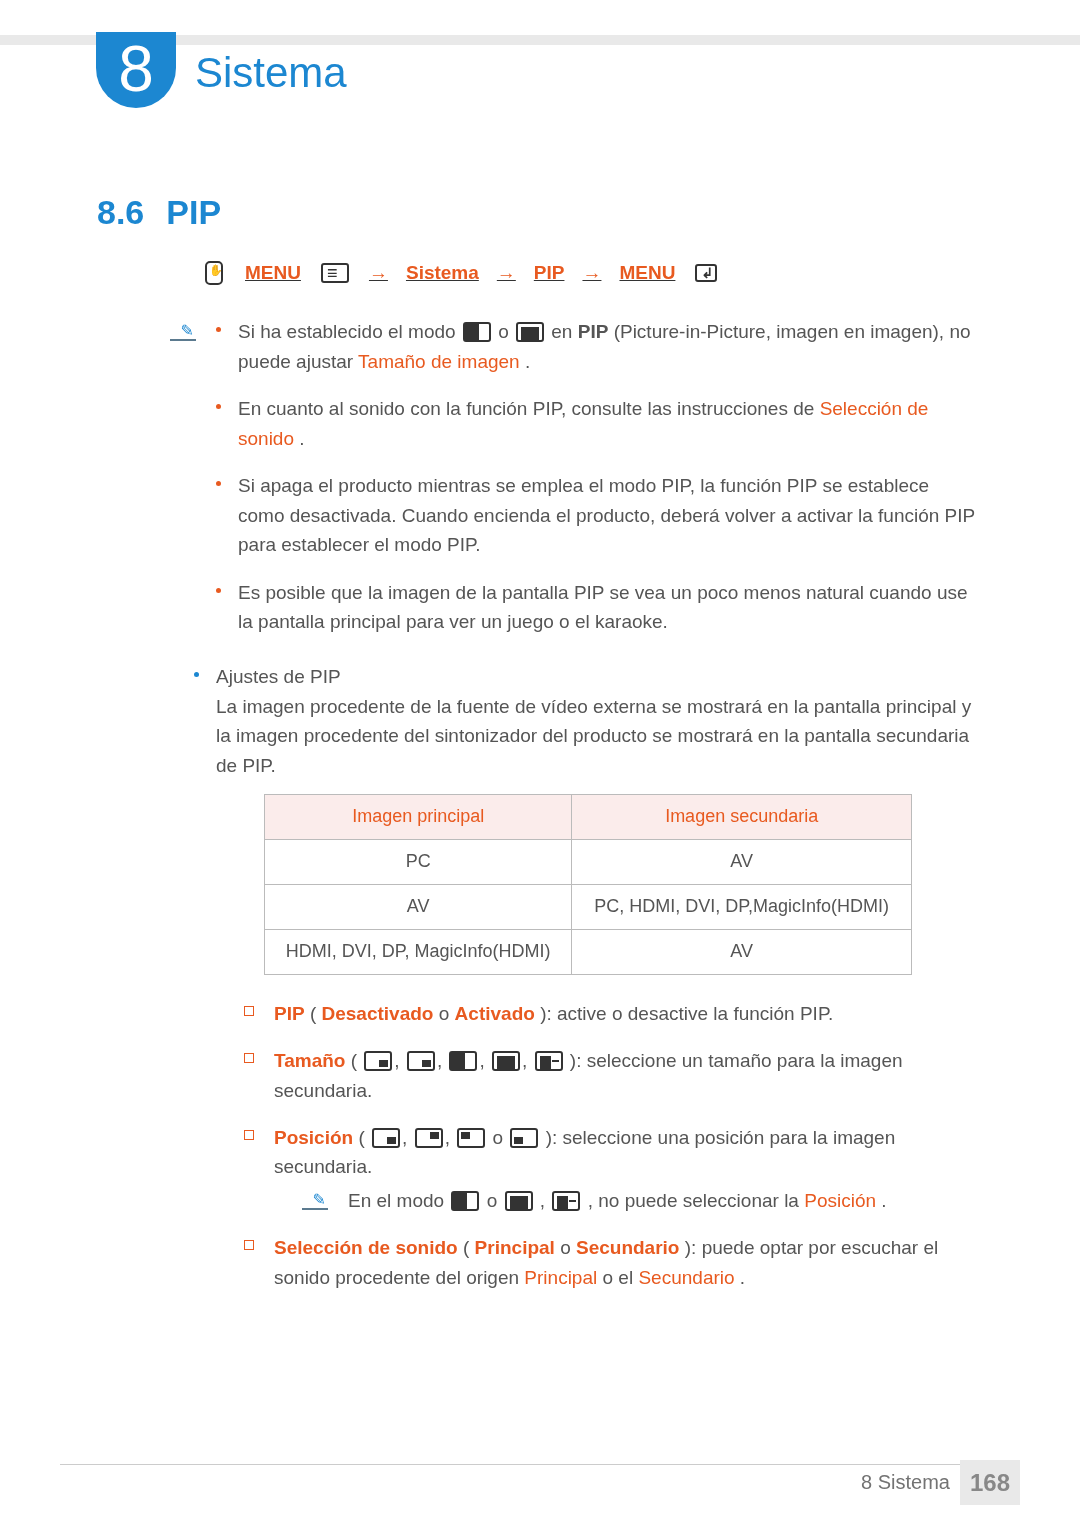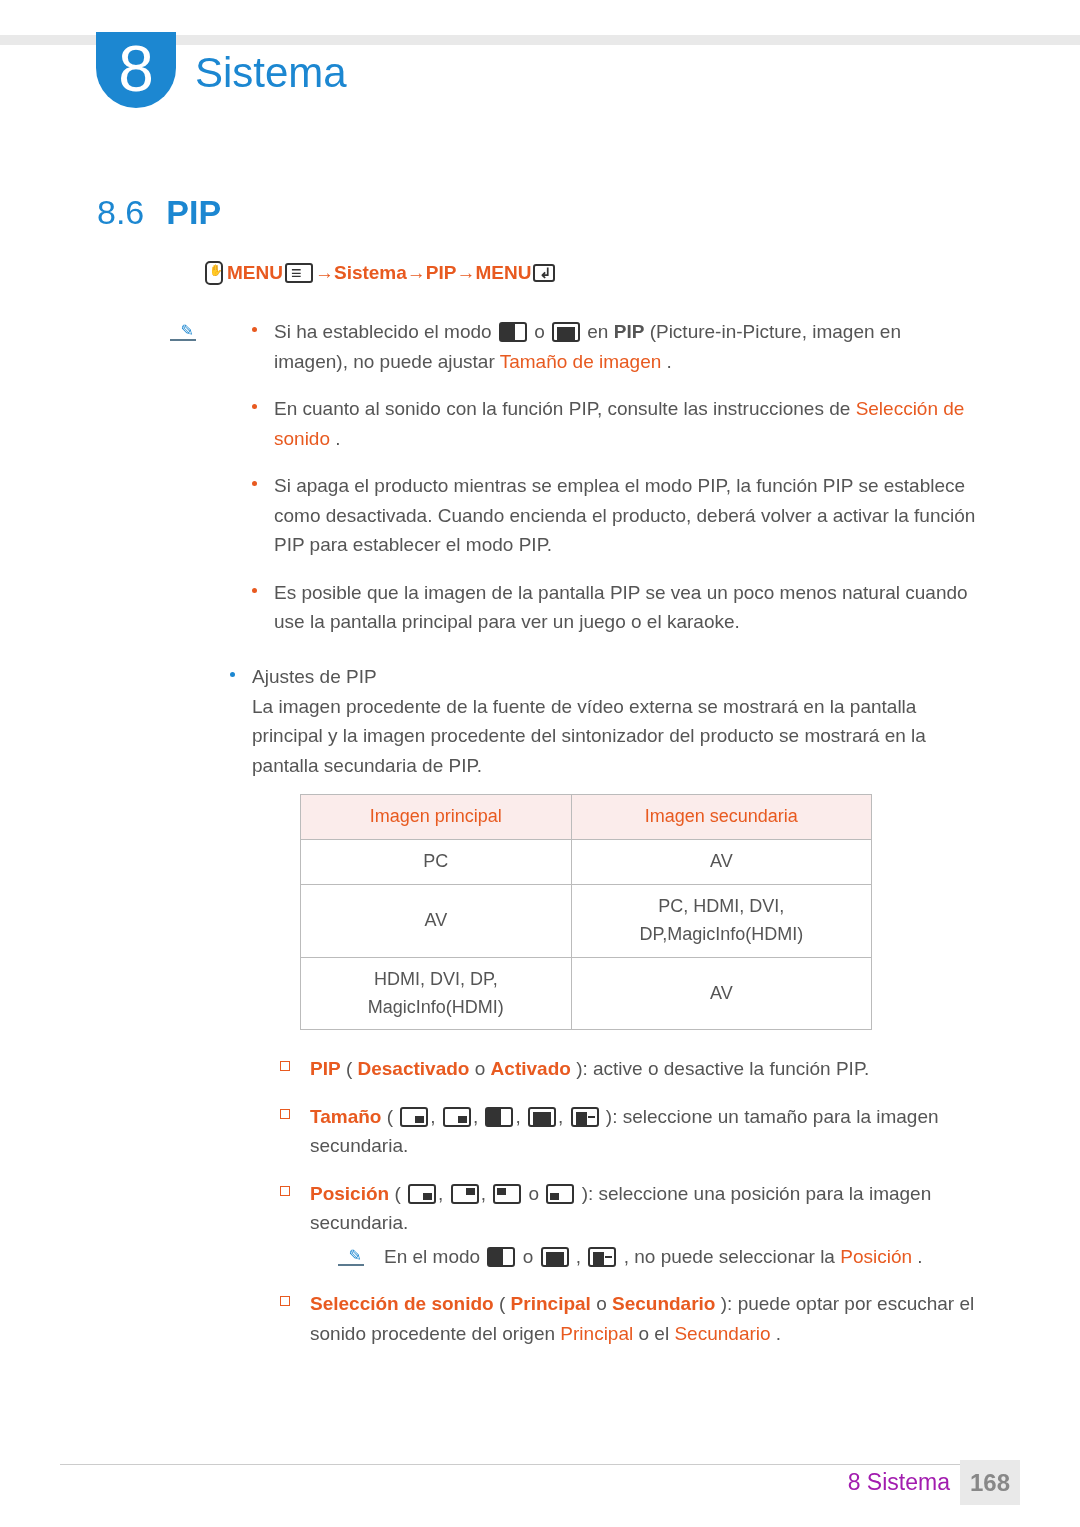--- a/index.html
+++ b/index.html
@@ -52,7 +52,7 @@
     align-items: baseline;
     gap: 22px;
   }
-  .section-num { color: #1c87d1; font-size: 34px; font-weight: normal; }
+  .section-num { color: #1c87d1; font-size: 34px; font-weight: bold; }
   .section-title { color: #1c87d1; font-size: 34px; font-weight: bold; }
 
   .content {

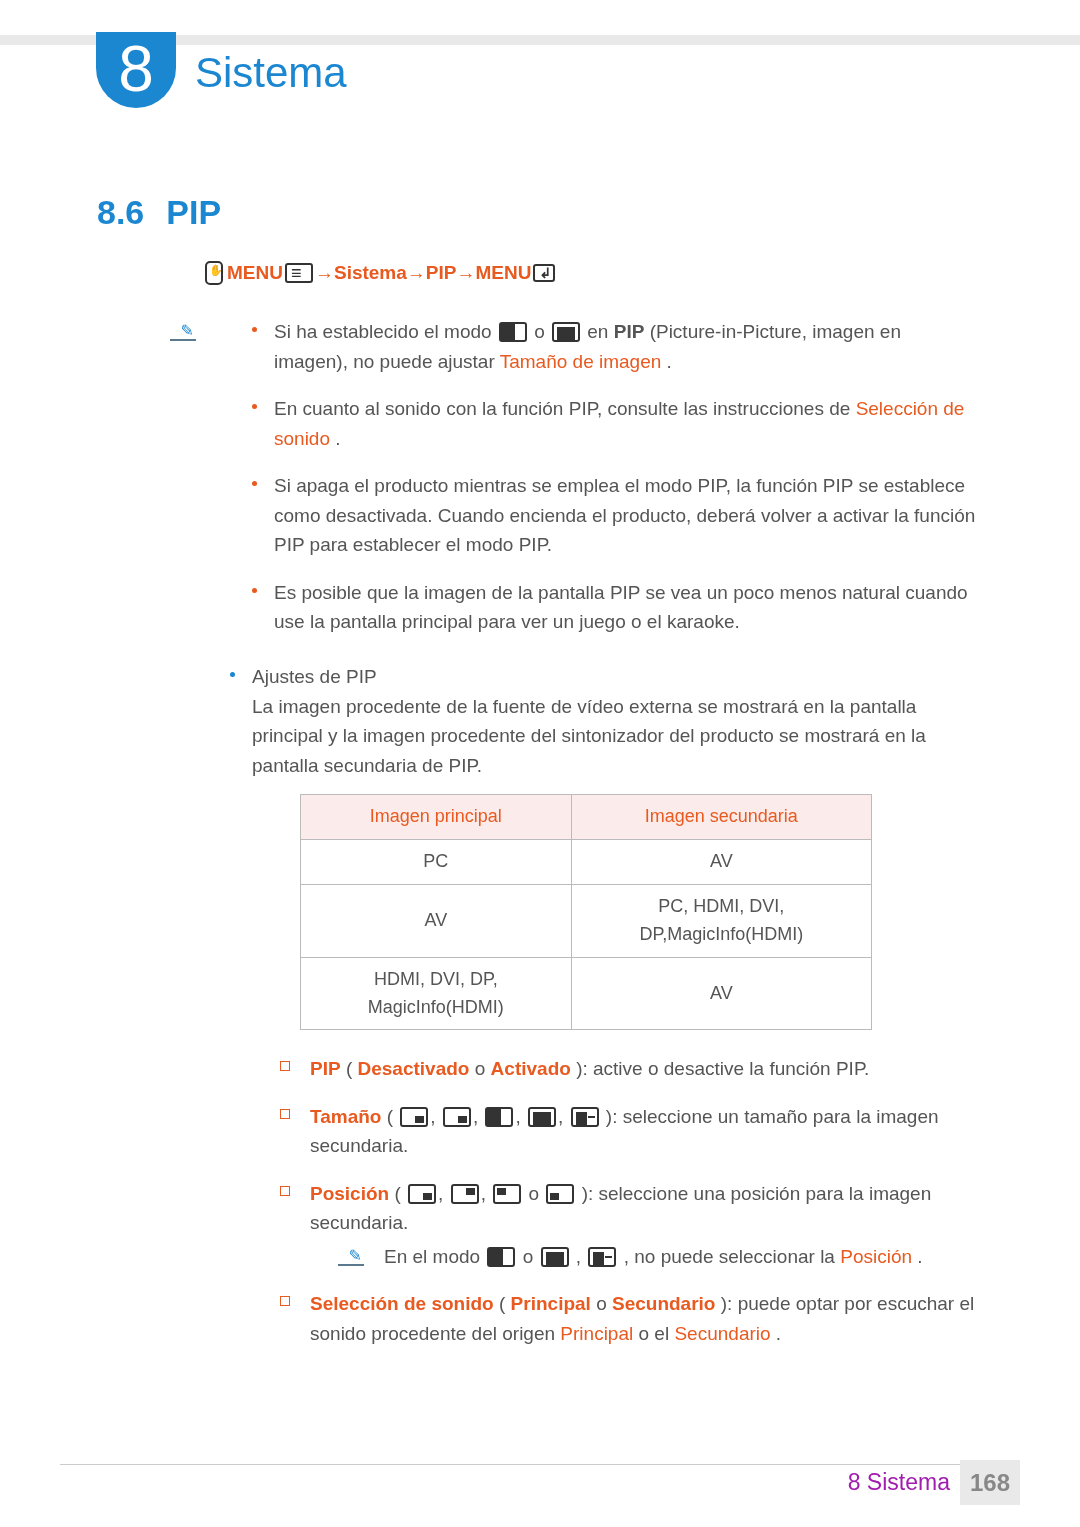--- a/index.html
+++ b/index.html
@@ -66,9 +66,10 @@
     margin-left: 35px;
     display: flex;
     align-items: center;
-    gap: 0;
+    gap: 18px;
     font-weight: bold;
     margin-bottom: 30px;
+    text-decoration: underline;
   }
   .navpath span { color: #333; }
   .navpath .hl { color: #e85a20; }

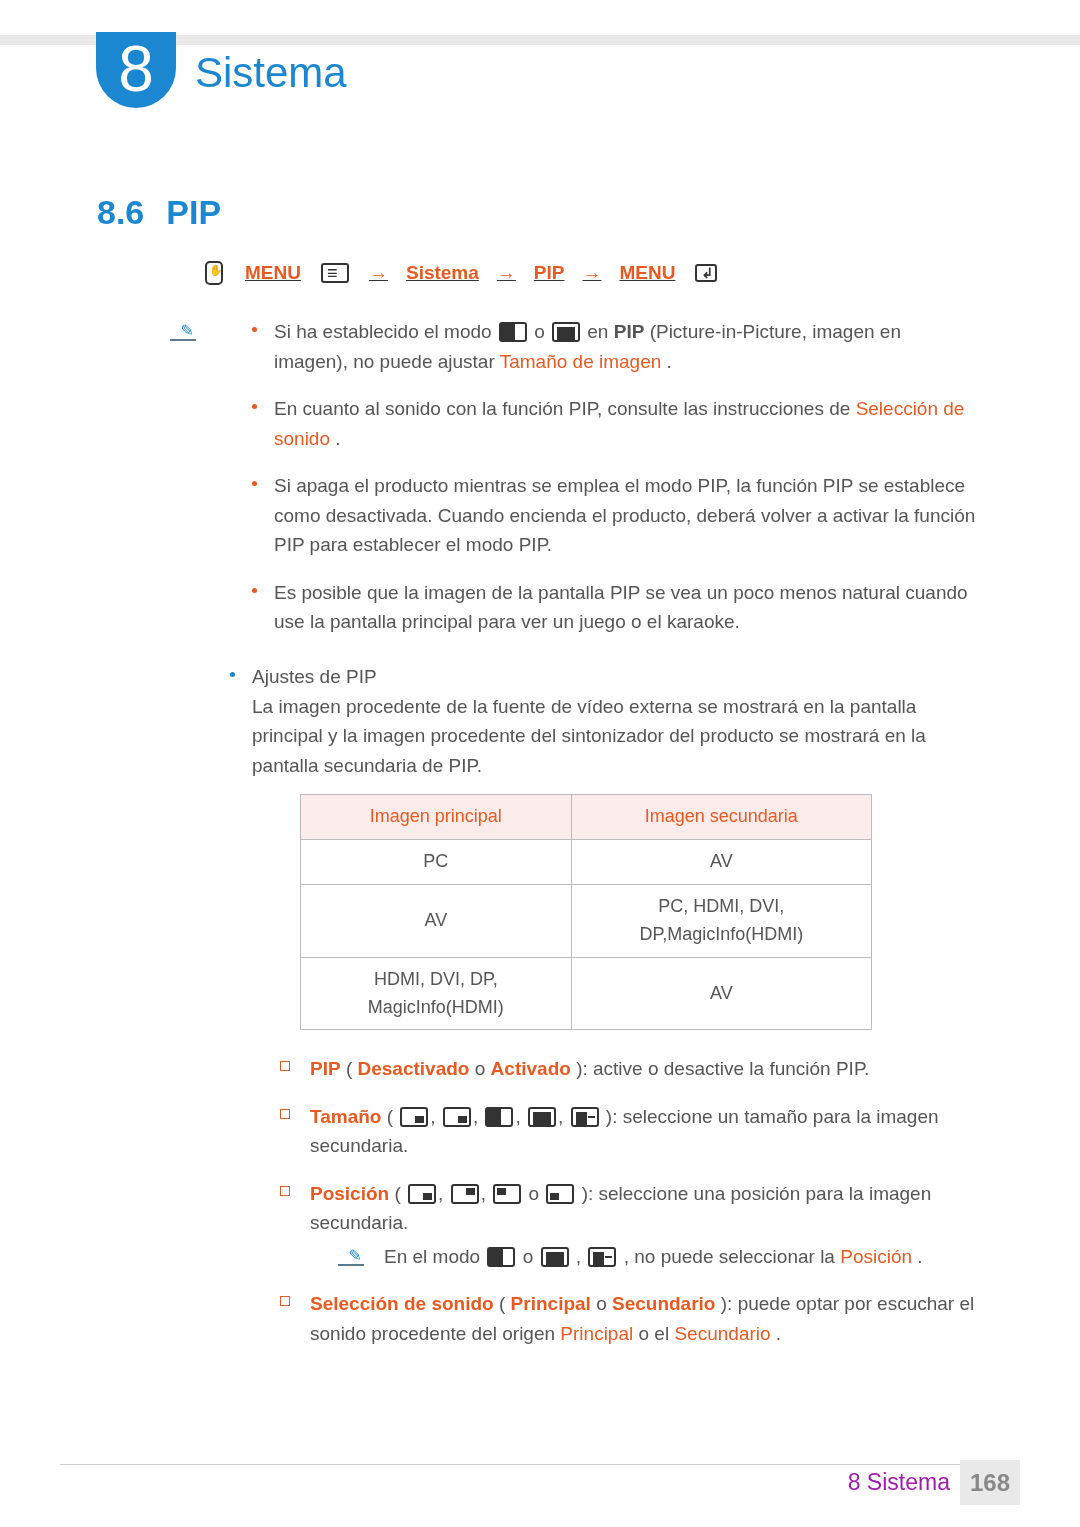--- a/index.html
+++ b/index.html
@@ -100,7 +100,6 @@
     list-style: none;
     padding-left: 0;
     flex: 1;
-    margin-left: 36px;
   }
   ul.dot-list > li {
     position: relative;

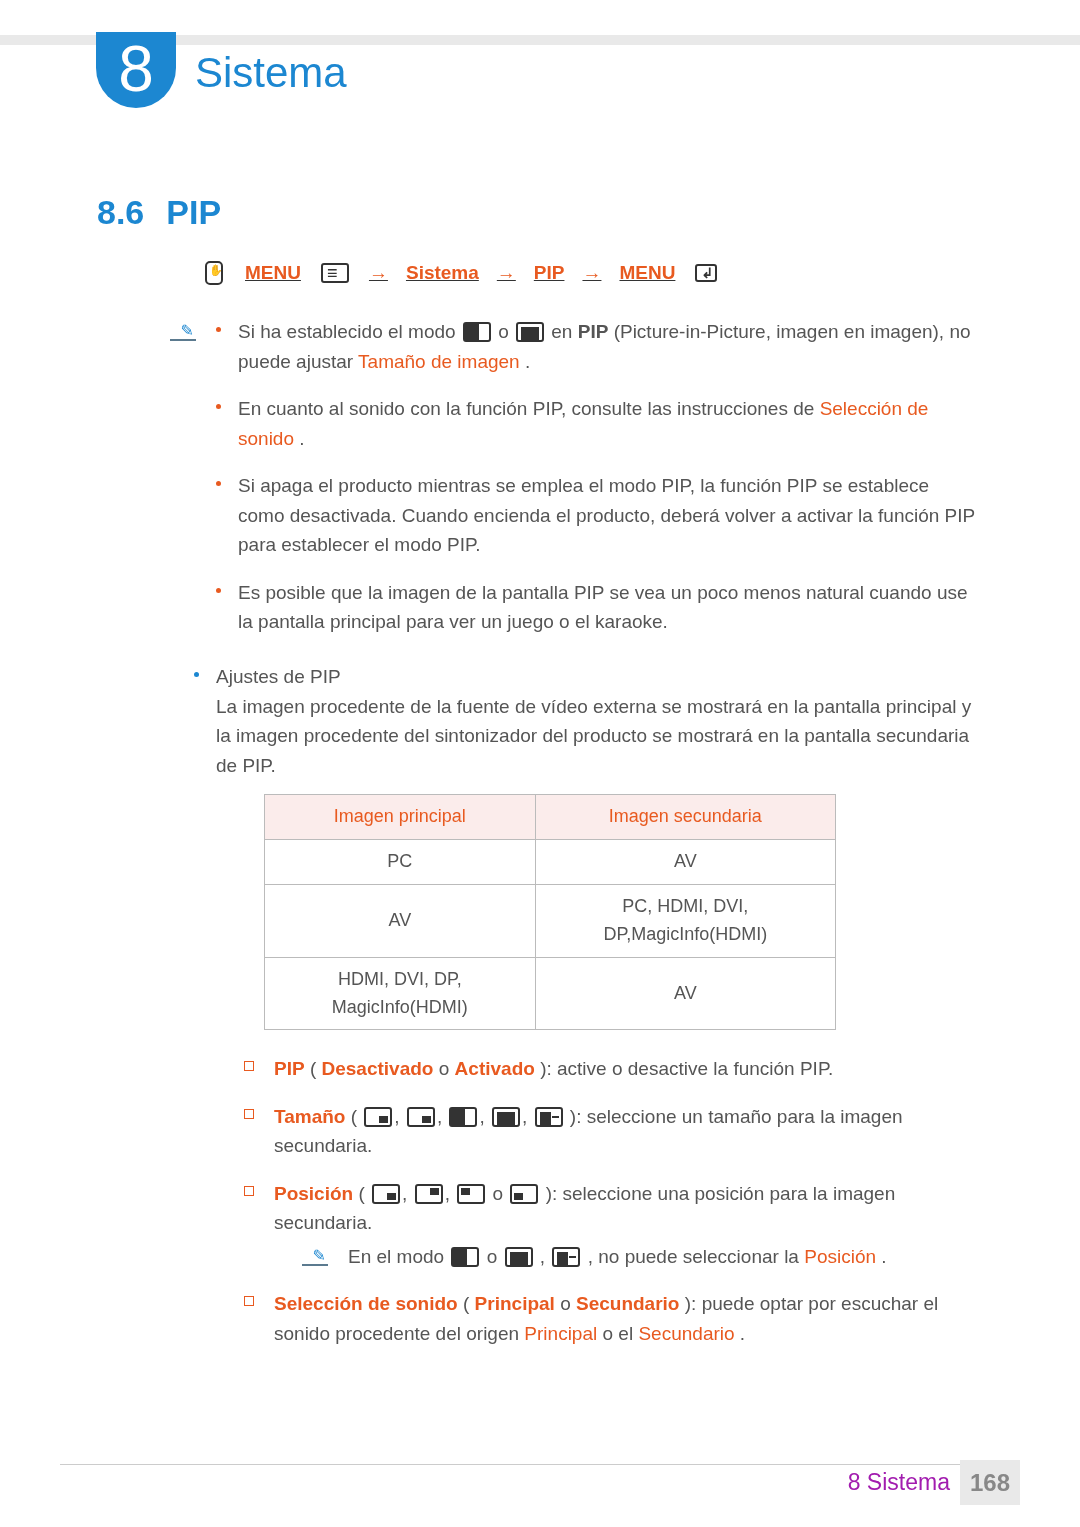--- a/index.html
+++ b/index.html
@@ -144,7 +144,7 @@
   table.src {
     border-collapse: collapse;
     margin: 14px 0 24px 48px;
-    width: 572px;
+    width: 648px;
   }
   table.src th, table.src td {
     border: 1px solid #bbb;

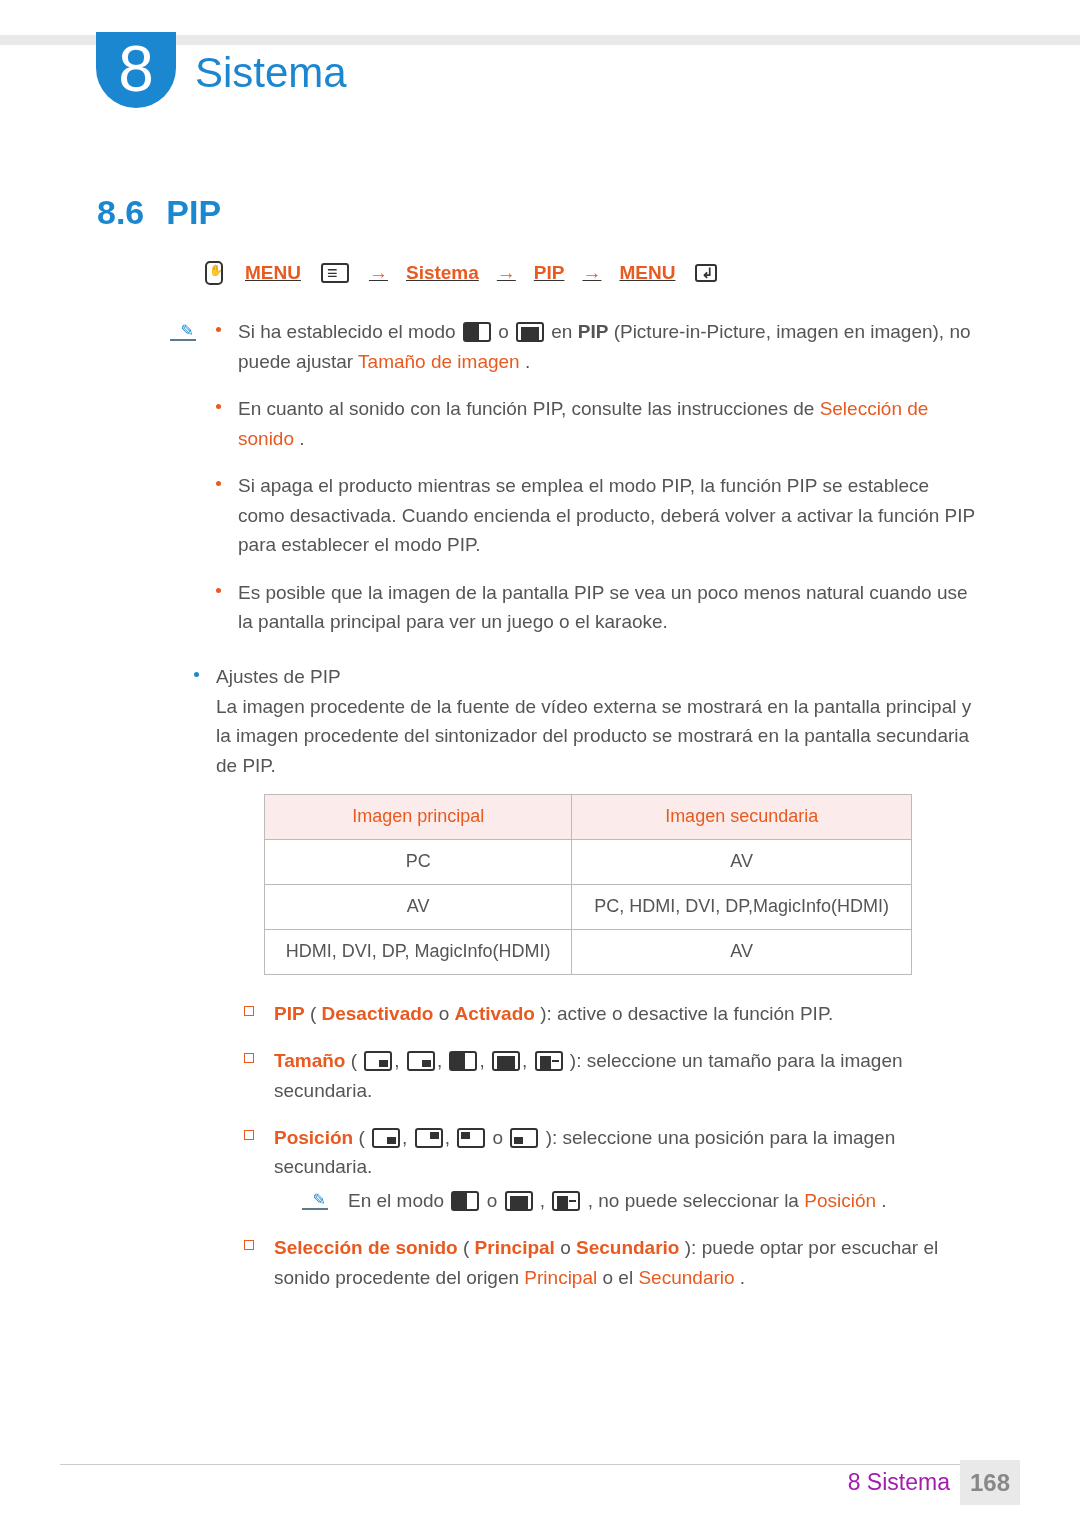--- a/index.html
+++ b/index.html
@@ -245,7 +245,7 @@
     align-items: center;
     gap: 10px;
   }
-  .footer-label { color: #a21caf; font-size: 23px; }
+  .footer-label { color: #737373; font-size: 20px; }
   .footer-page {
     background: #e9e9e9;
     color: #888;

